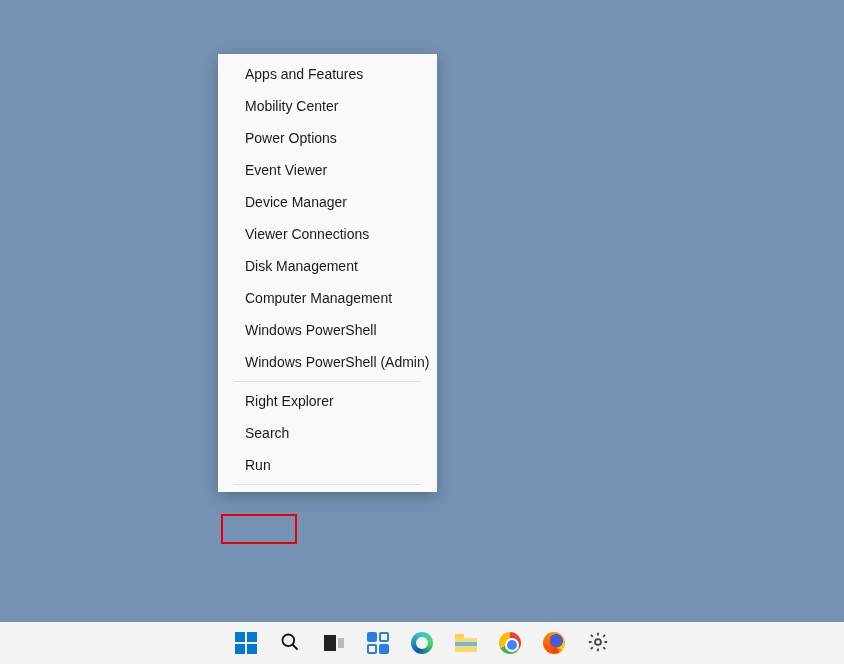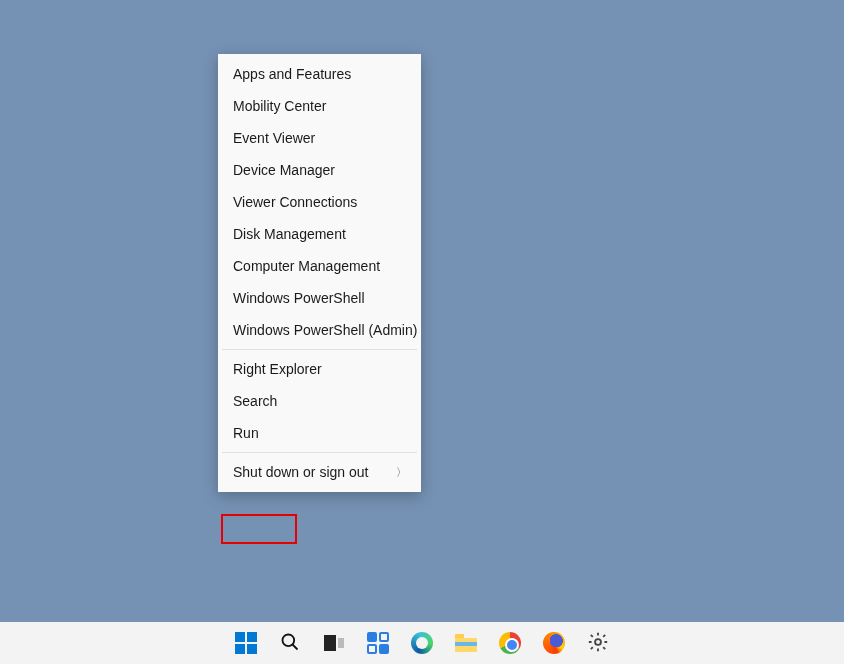--- a/index.html
+++ b/index.html
@@ -18,10 +18,10 @@
     position: absolute;
     left: 218px;
     top: 54px;
-    width: 203px;
+    width: 219px;
     background: #f9f9f9;
     box-shadow: 0 4px 14px rgba(0,0,0,0.25);
-    padding: 4px 4px;
+    padding: 4px 16px;
   }
   .menu-item {
     padding: 0 11px;

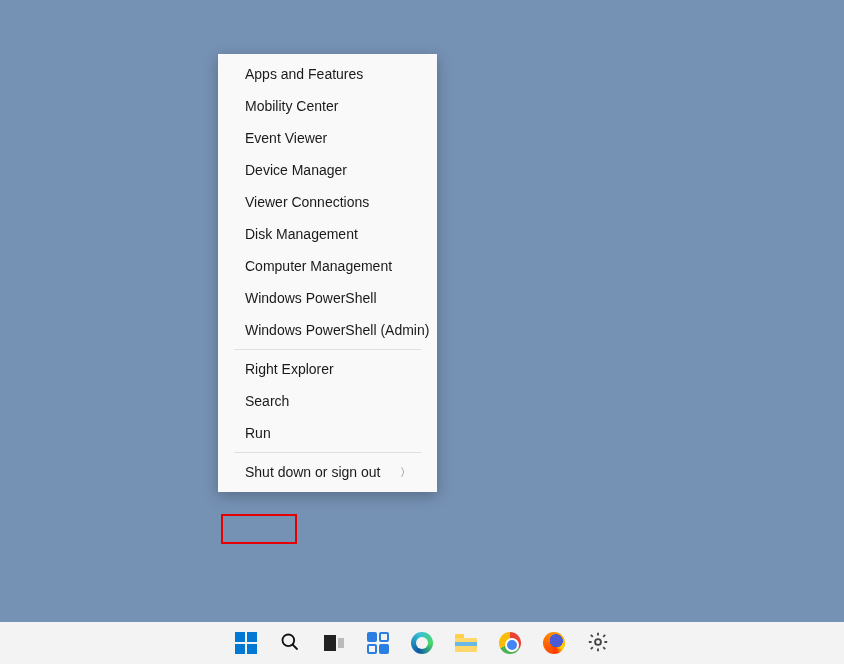--- a/index.html
+++ b/index.html
@@ -181,6 +181,7 @@
 <div class="context-menu">
   <div class="menu-item"><span>Apps and Features</span></div>
   <div class="menu-item"><span>Mobility Center</span></div>
+  <div class="menu-item"><span>Power Options</span></div>
   <div class="menu-item"><span>Event Viewer</span></div>
   <div class="menu-item"><span>Device Manager</span></div>
   <div class="menu-item"><span>Viewer Connections</span></div>

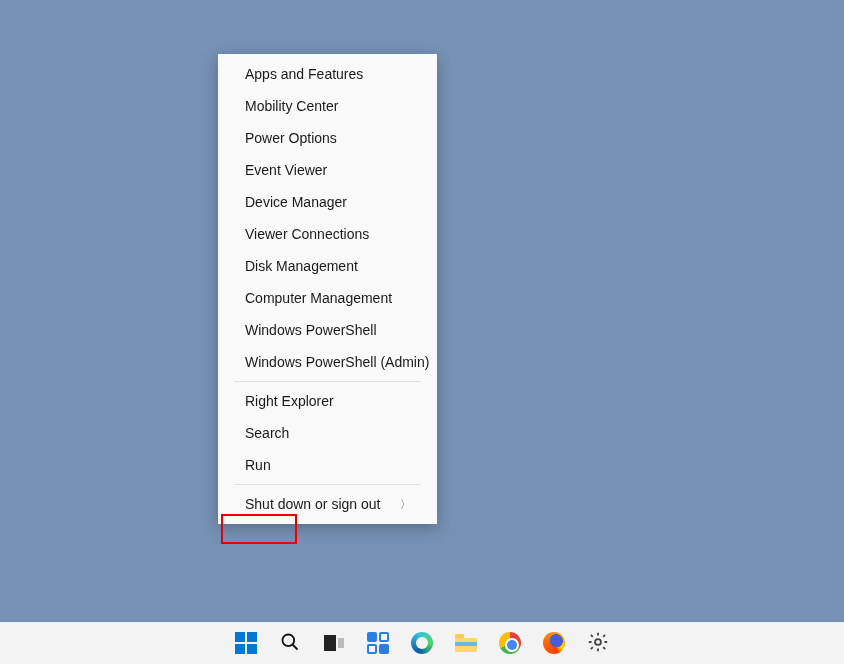--- a/index.html
+++ b/index.html
@@ -198,10 +198,6 @@
 
   <div class="menu-sep"></div>
 
-  <div class="menu-item">
-    <span>Shut down or sign out</span>
-    <span class="submenu-arrow">〉</span>
-  </div>
 </div>
 
 <div class="highlight-run"></div>

